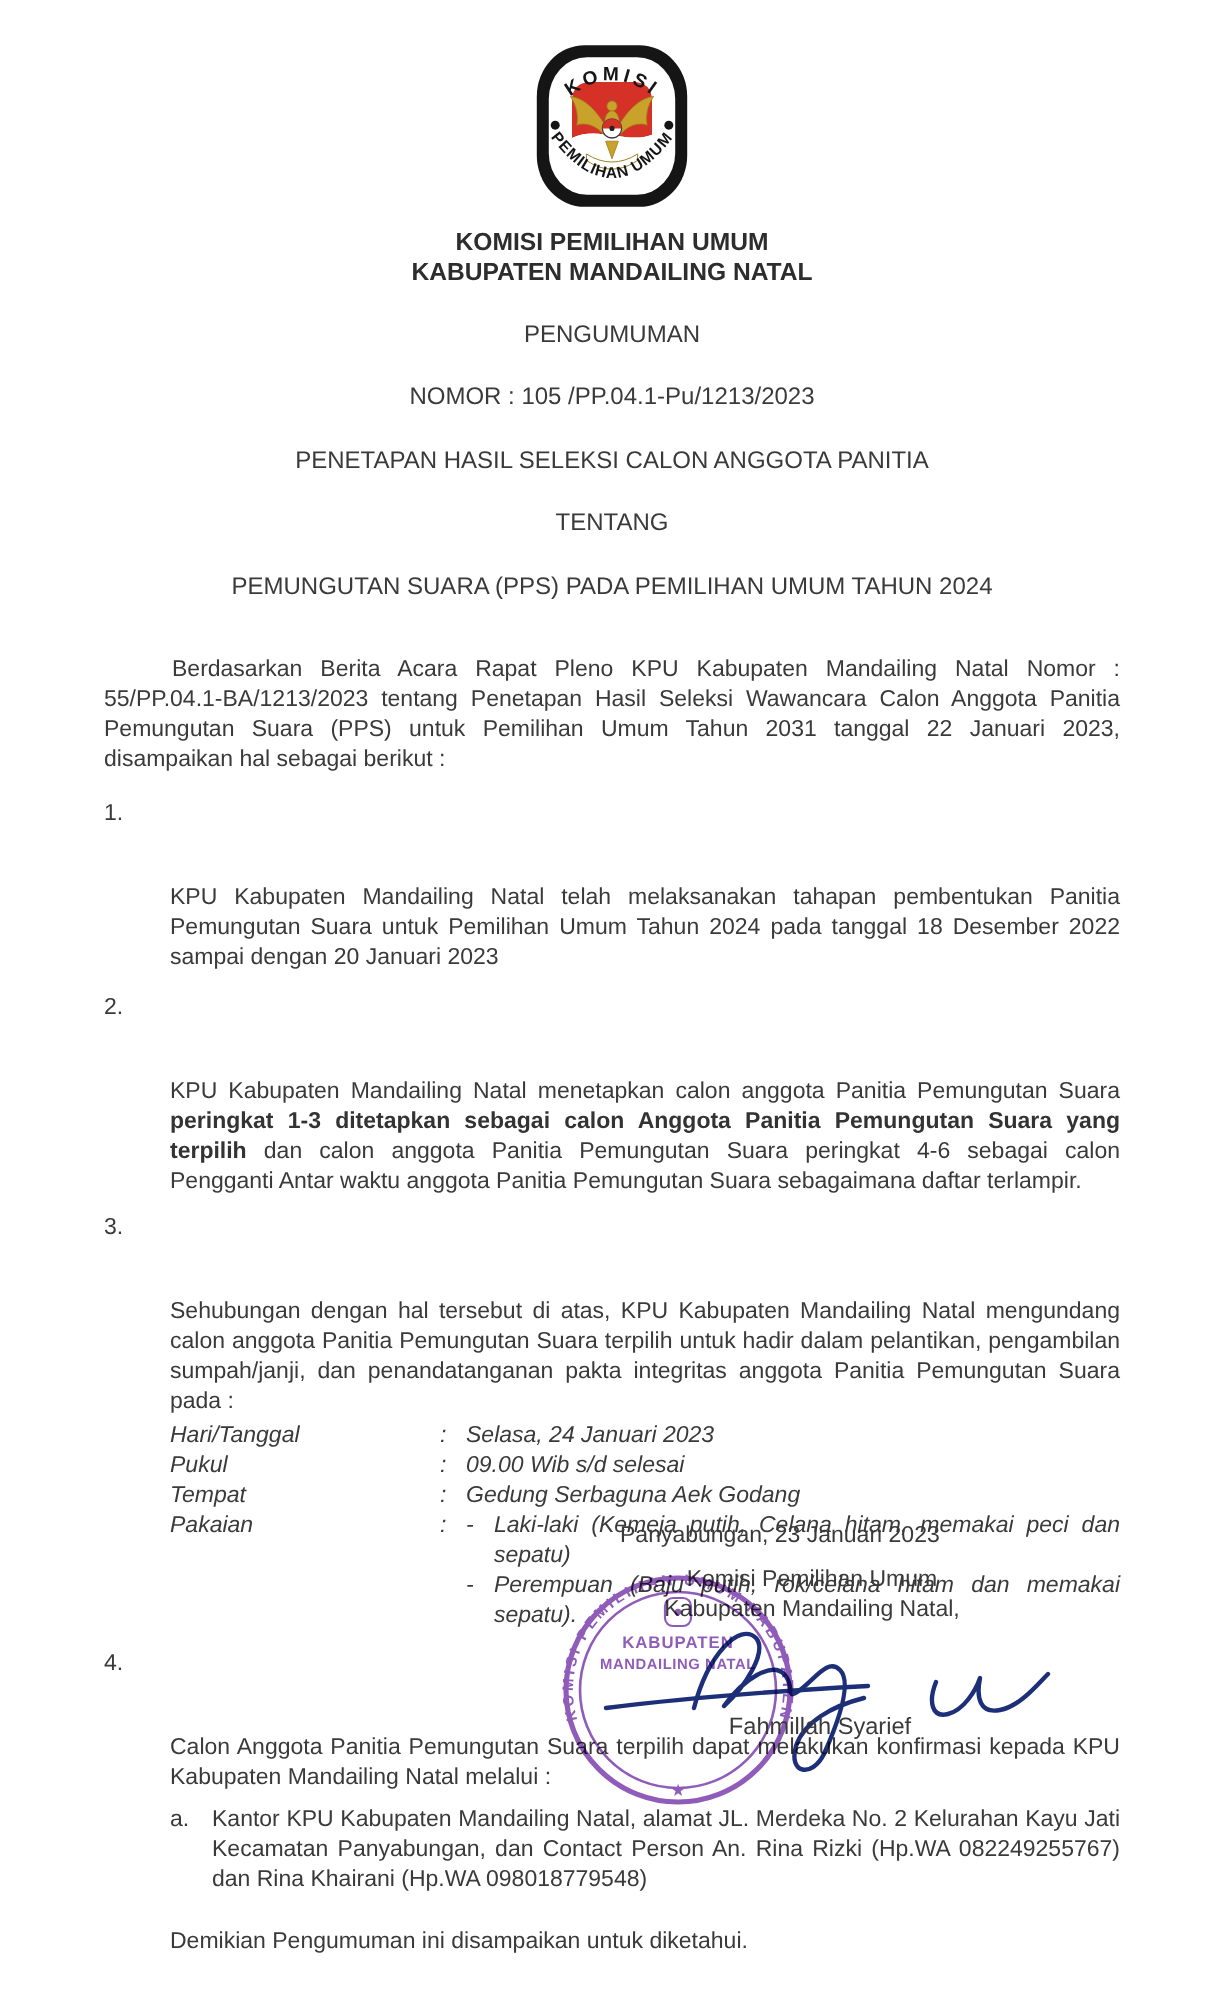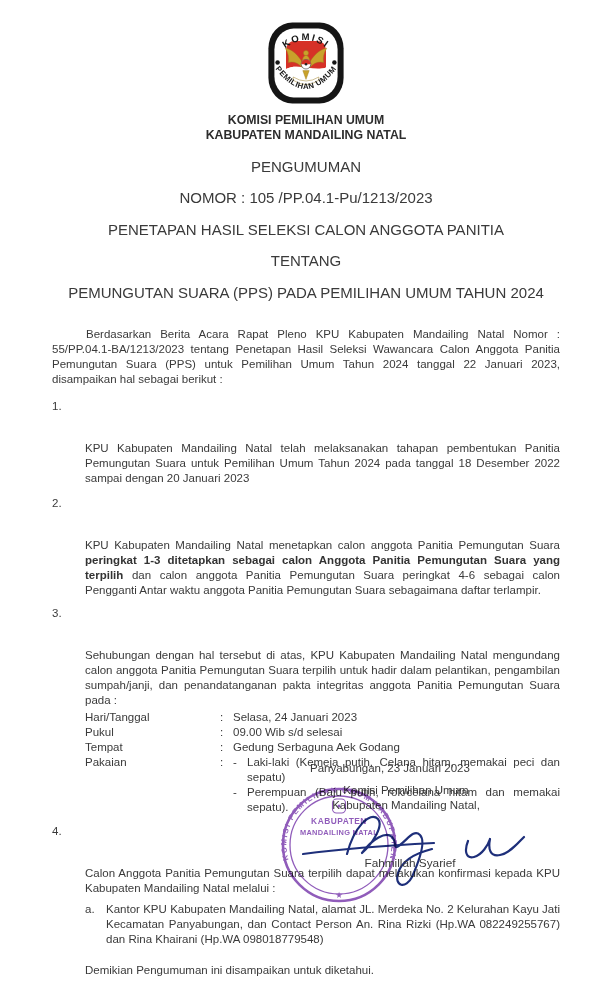--- a/index.html
+++ b/index.html
@@ -13,7 +13,7 @@
   .org{margin-top:4px;text-align:center;}
   .org-line{font-weight:700;font-size:12.3px;line-height:15px;color:#2d2d2d;}
   .title-block{margin-top:14px;text-align:center;}
-  .title-line{font-size:15px;line-height:15.4px;margin-top:16px;}
+  .title-line{font-size:12px;line-height:15.4px;margin-top:16px;}
   .intro{margin:27px 0 0 0;text-align:justify;text-indent:34px;}
   .li{display:flex;}
   .li.m1{margin-top:12px;} .li.m2{margin-top:10px;} .li.m3{margin-top:8px;} .li.m4{margin-top:9px;}

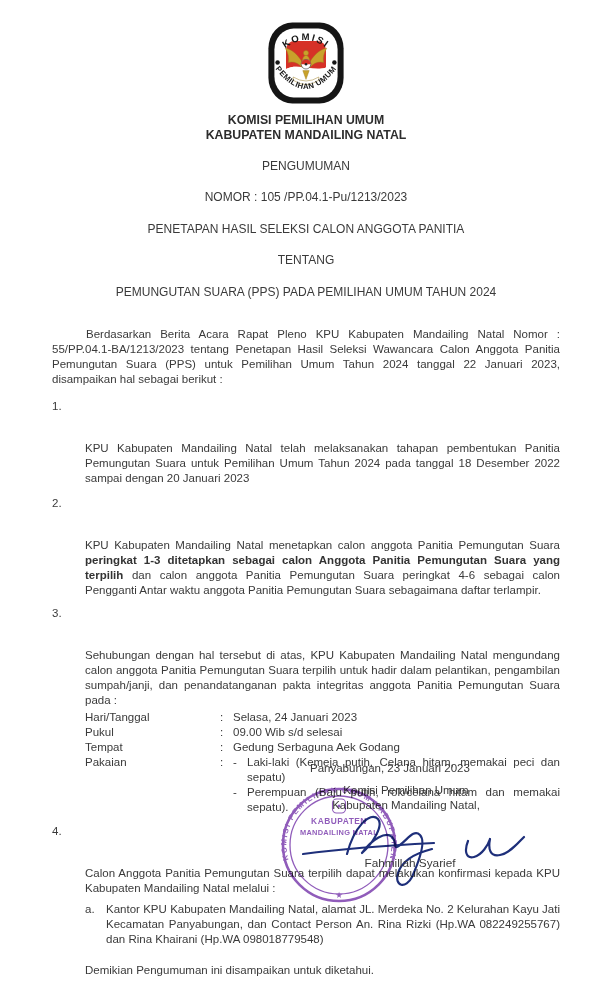--- a/index.html
+++ b/index.html
@@ -89,7 +89,7 @@
     <div class="title-line">PEMUNGUTAN SUARA (PPS) PADA PEMILIHAN UMUM TAHUN 2024</div>
   </div>
 
-  <p class="intro">Berdasarkan Berita Acara Rapat Pleno KPU Kabupaten Mandailing Natal Nomor : 55/PP.04.1-BA/1213/2023 tentang Penetapan Hasil Seleksi Wawancara Calon Anggota Panitia Pemungutan Suara (PPS) untuk Pemilihan Umum Tahun 2024 tanggal 22 Januari 2023, disampaikan hal sebagai berikut :</p>
+  <p class="intro">Berdasarkan Berita Acara Rapat Pleno KPU Kabupaten Mandailing Natal Nomor : 55/PP.04.1-BA/1213/2023 tentang Penetapan Hasil Seleksi Wawancara Calon Anggota Panitia Pemungutan Suara (PPS) untuk Pemilihan Umum Tahun 2031 tanggal 22 Januari 2023, disampaikan hal sebagai berikut :</p>
 
   <div class="li m1">
     <div class="num">1.</div>

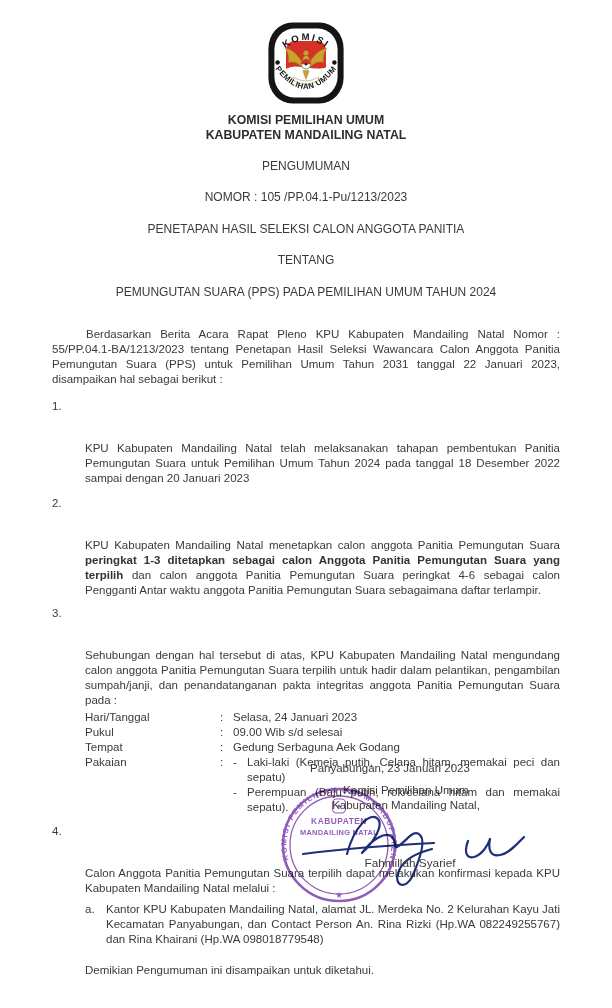--- a/index.html
+++ b/index.html
@@ -20,7 +20,7 @@
   .num{width:33px;flex:none;}
   .libody{flex:1;text-align:justify;margin-top:42px;}
   .details{margin-top:2px;}
-  .drow{display:flex;}
+  .drow{display:flex;font-style:italic;}
   .dlabel{width:135px;flex:none;}
   .dcolon{width:13px;flex:none;}
   .dval{flex:1;}

